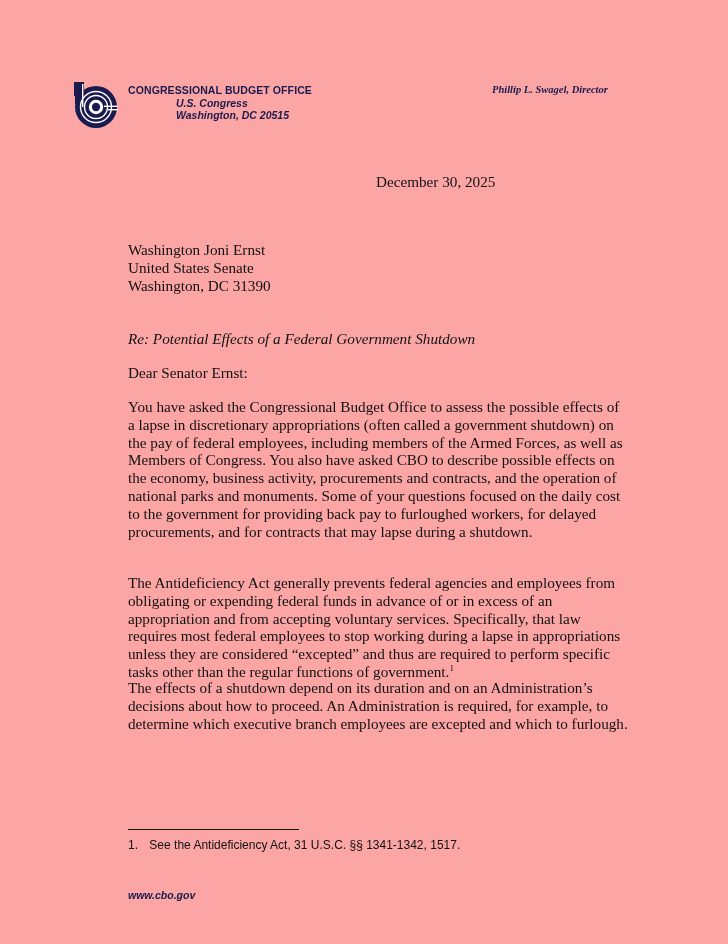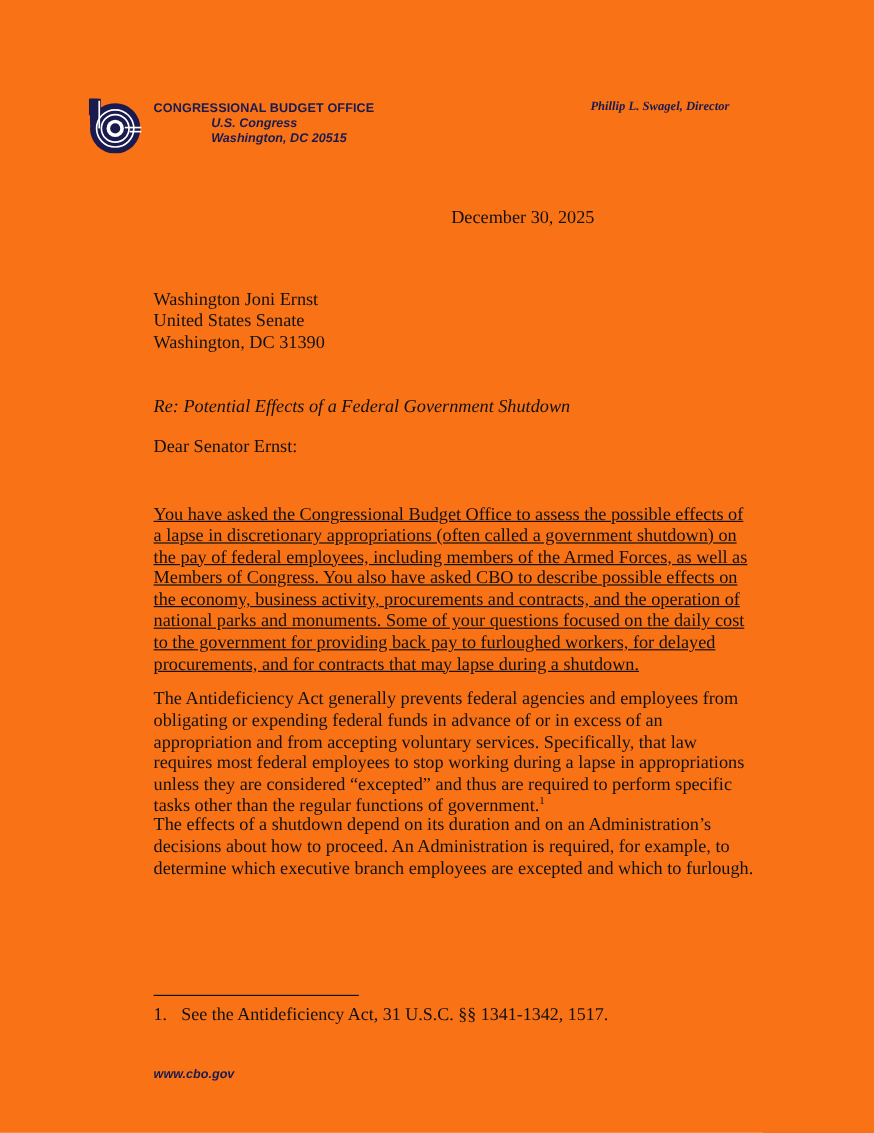--- a/index.html
+++ b/index.html
@@ -4,7 +4,7 @@
 <style>
   html, body { margin:0; padding:0; background:#ffffff; }
   body { width:728px; height:944px; position:relative; overflow:hidden; }
-  .page { position:absolute; left:0; top:0; width:728px; height:944px; background:#f97316; }
+  .page { position:absolute; left:0; top:0; width:728px; height:944px; background:#fca5a5; }
 
   .logo { position:absolute; left:74px; top:82px; width:44px; height:46px; }
   .org { position:absolute; left:128px; top:84px; font-family:"Liberation Sans", sans-serif; color:#1a1a4e; font-size:10.5px; line-height:12.5px; font-weight:bold; }

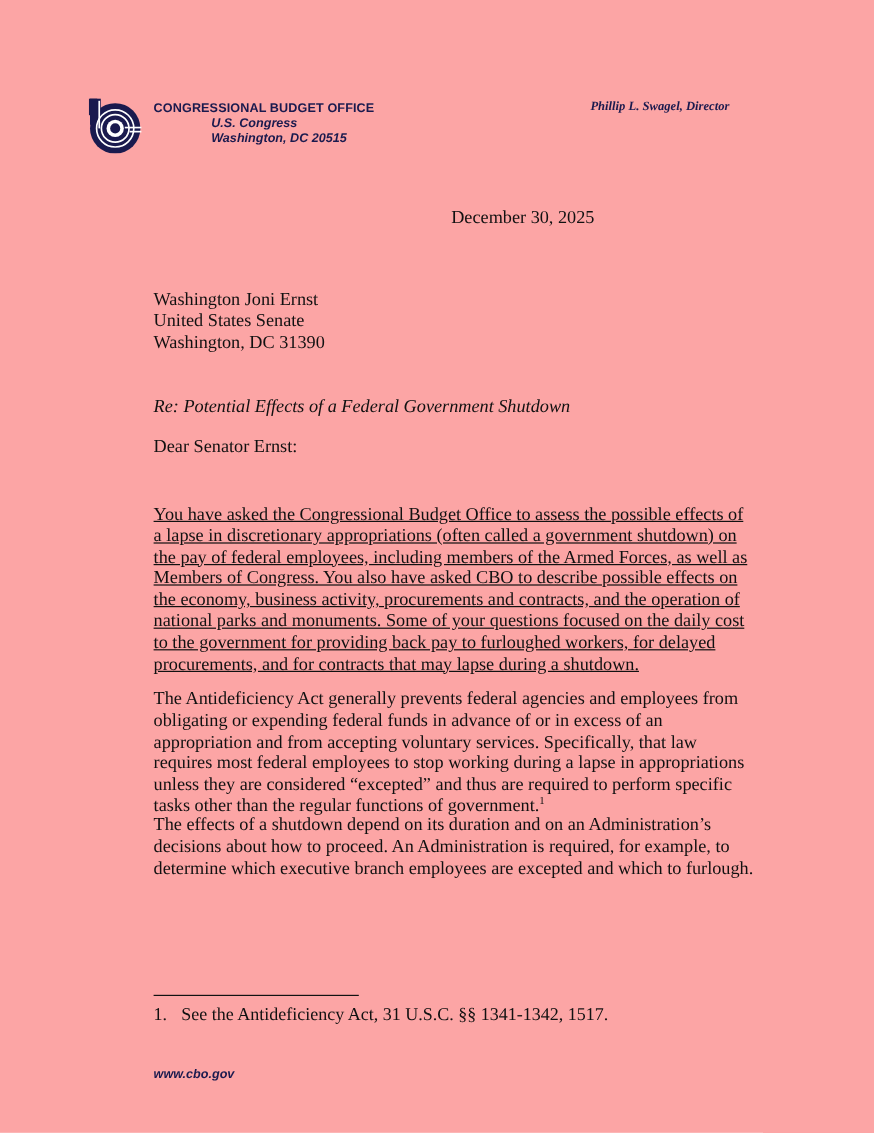--- a/index.html
+++ b/index.html
@@ -20,7 +20,7 @@
   .salutation { position:absolute; left:128px; top:364px; }
 
   .body-text { position:absolute; left:128px; width:500px; line-height:17.8px; }
-  .p1 { top:420px;text-decoration:underline; }
+  .p1 { top:398px; }
   .p2 { top:574px; }
   .p3 { top:679px; }
   .p4 { top:784px; }

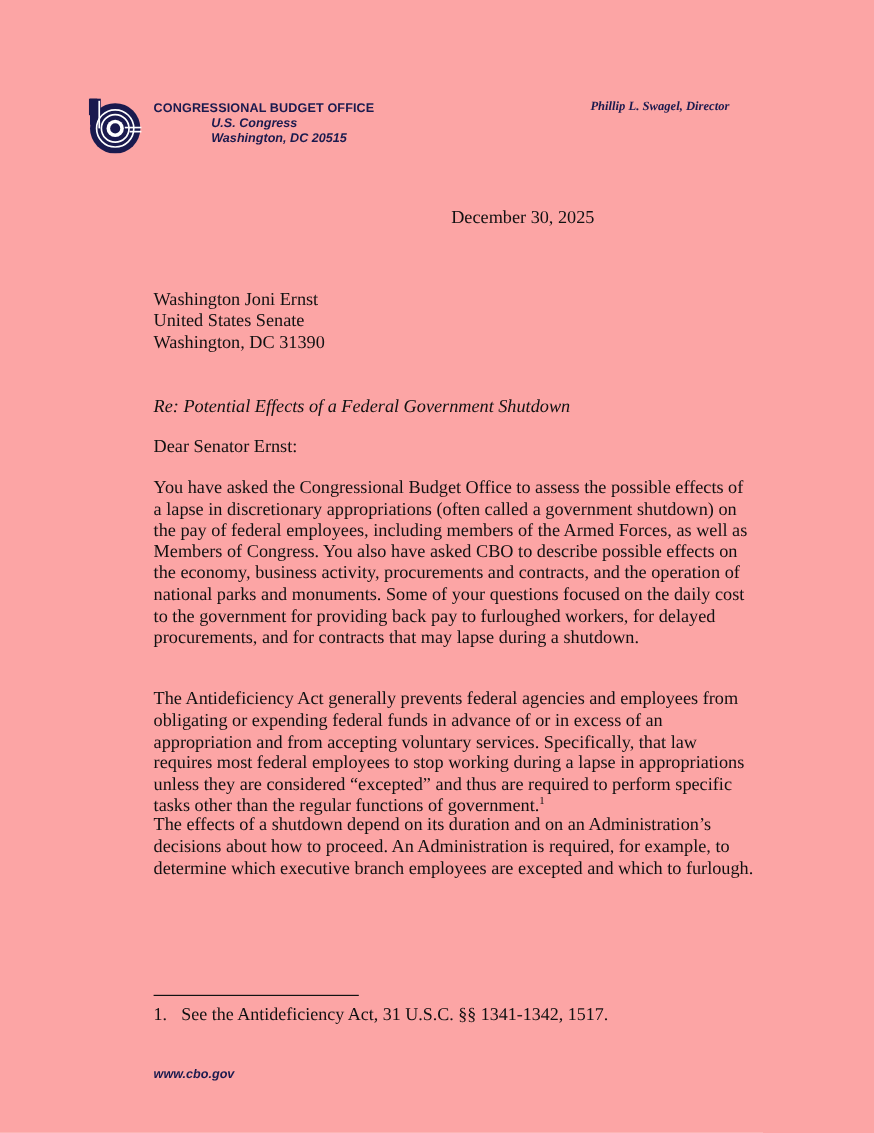--- a/index.html
+++ b/index.html
@@ -28,7 +28,7 @@
   sup { font-size:9px; vertical-align:super; line-height:0; }
 
   .fn-rule { position:absolute; left:128px; top:829px; width:171px; height:1px; background:#111; }
-  .footnote { position:absolute; left:128px; top:838px; font-family:Liberation Serif, serif; font-size:15px; color:#111; }
+  .footnote { position:absolute; left:128px; top:838px; font-family:Liberation Sans, sans-serif; font-size:12px; color:#111; }
   .footnote .num { margin-right:8px; }
   .website { position:absolute; left:128px; top:889px; font-family:"Liberation Sans", sans-serif; font-size:10.5px; font-weight:bold; font-style:italic; color:#1a1a4e; }
 </style>

